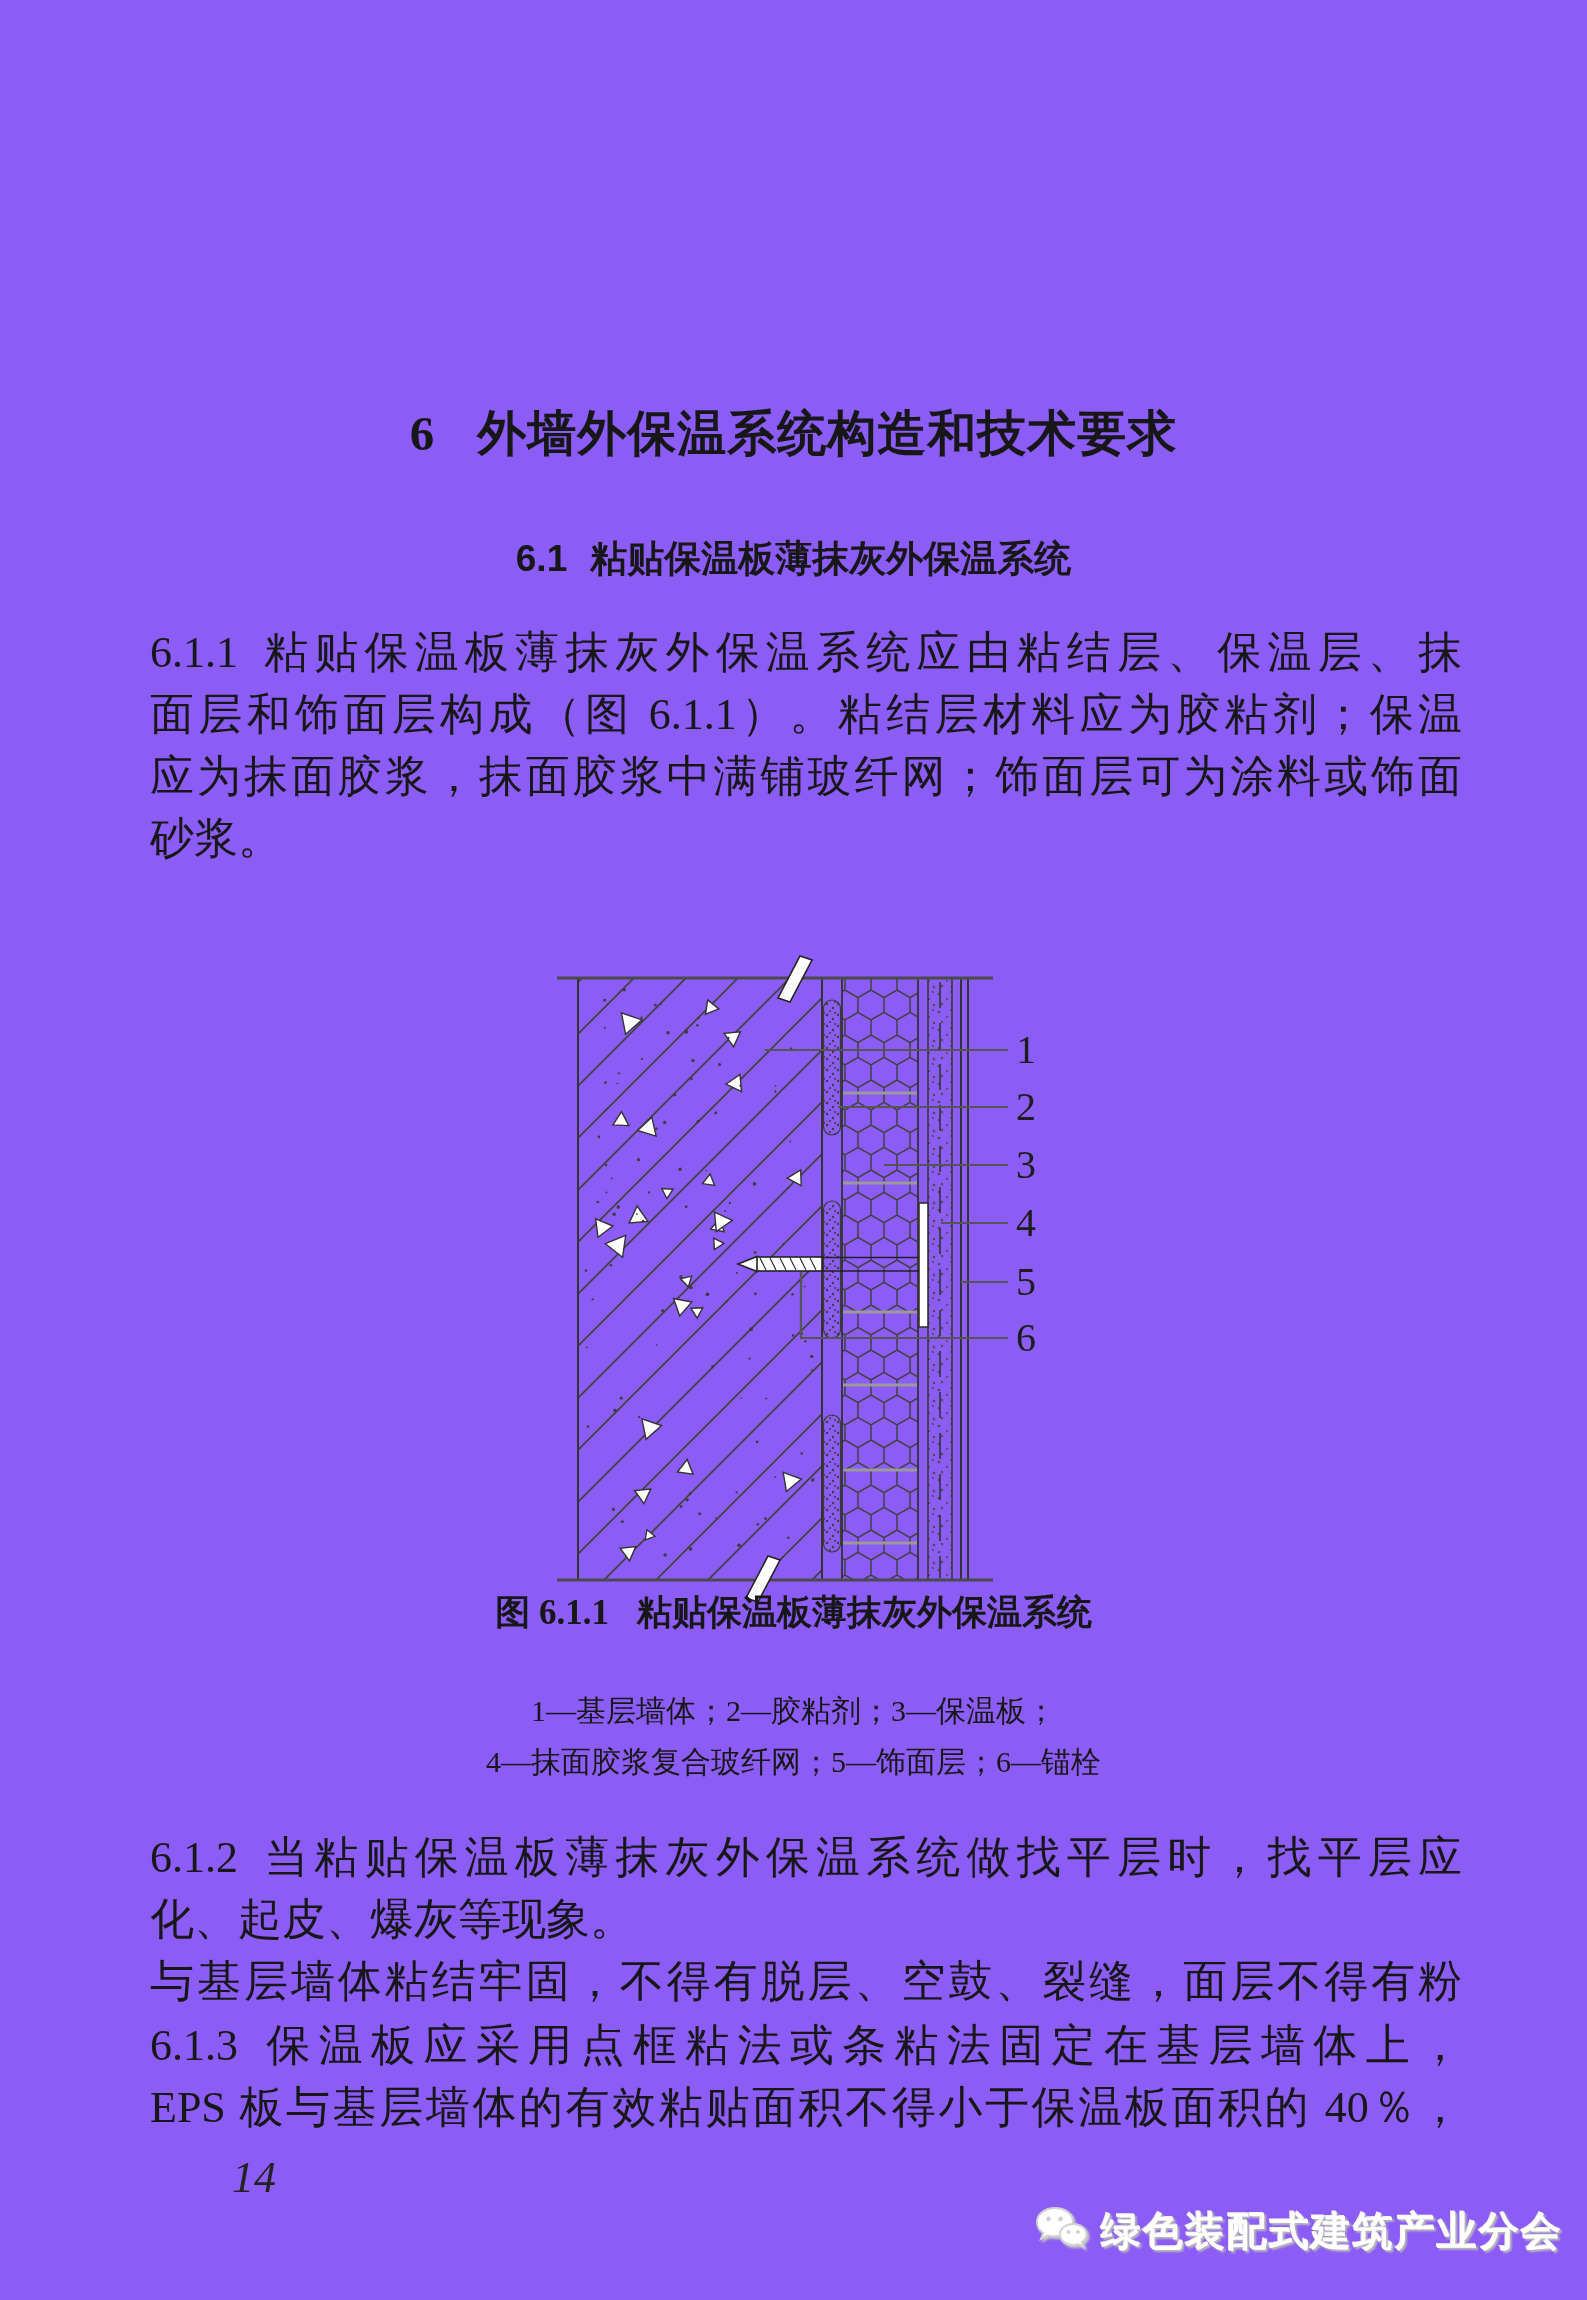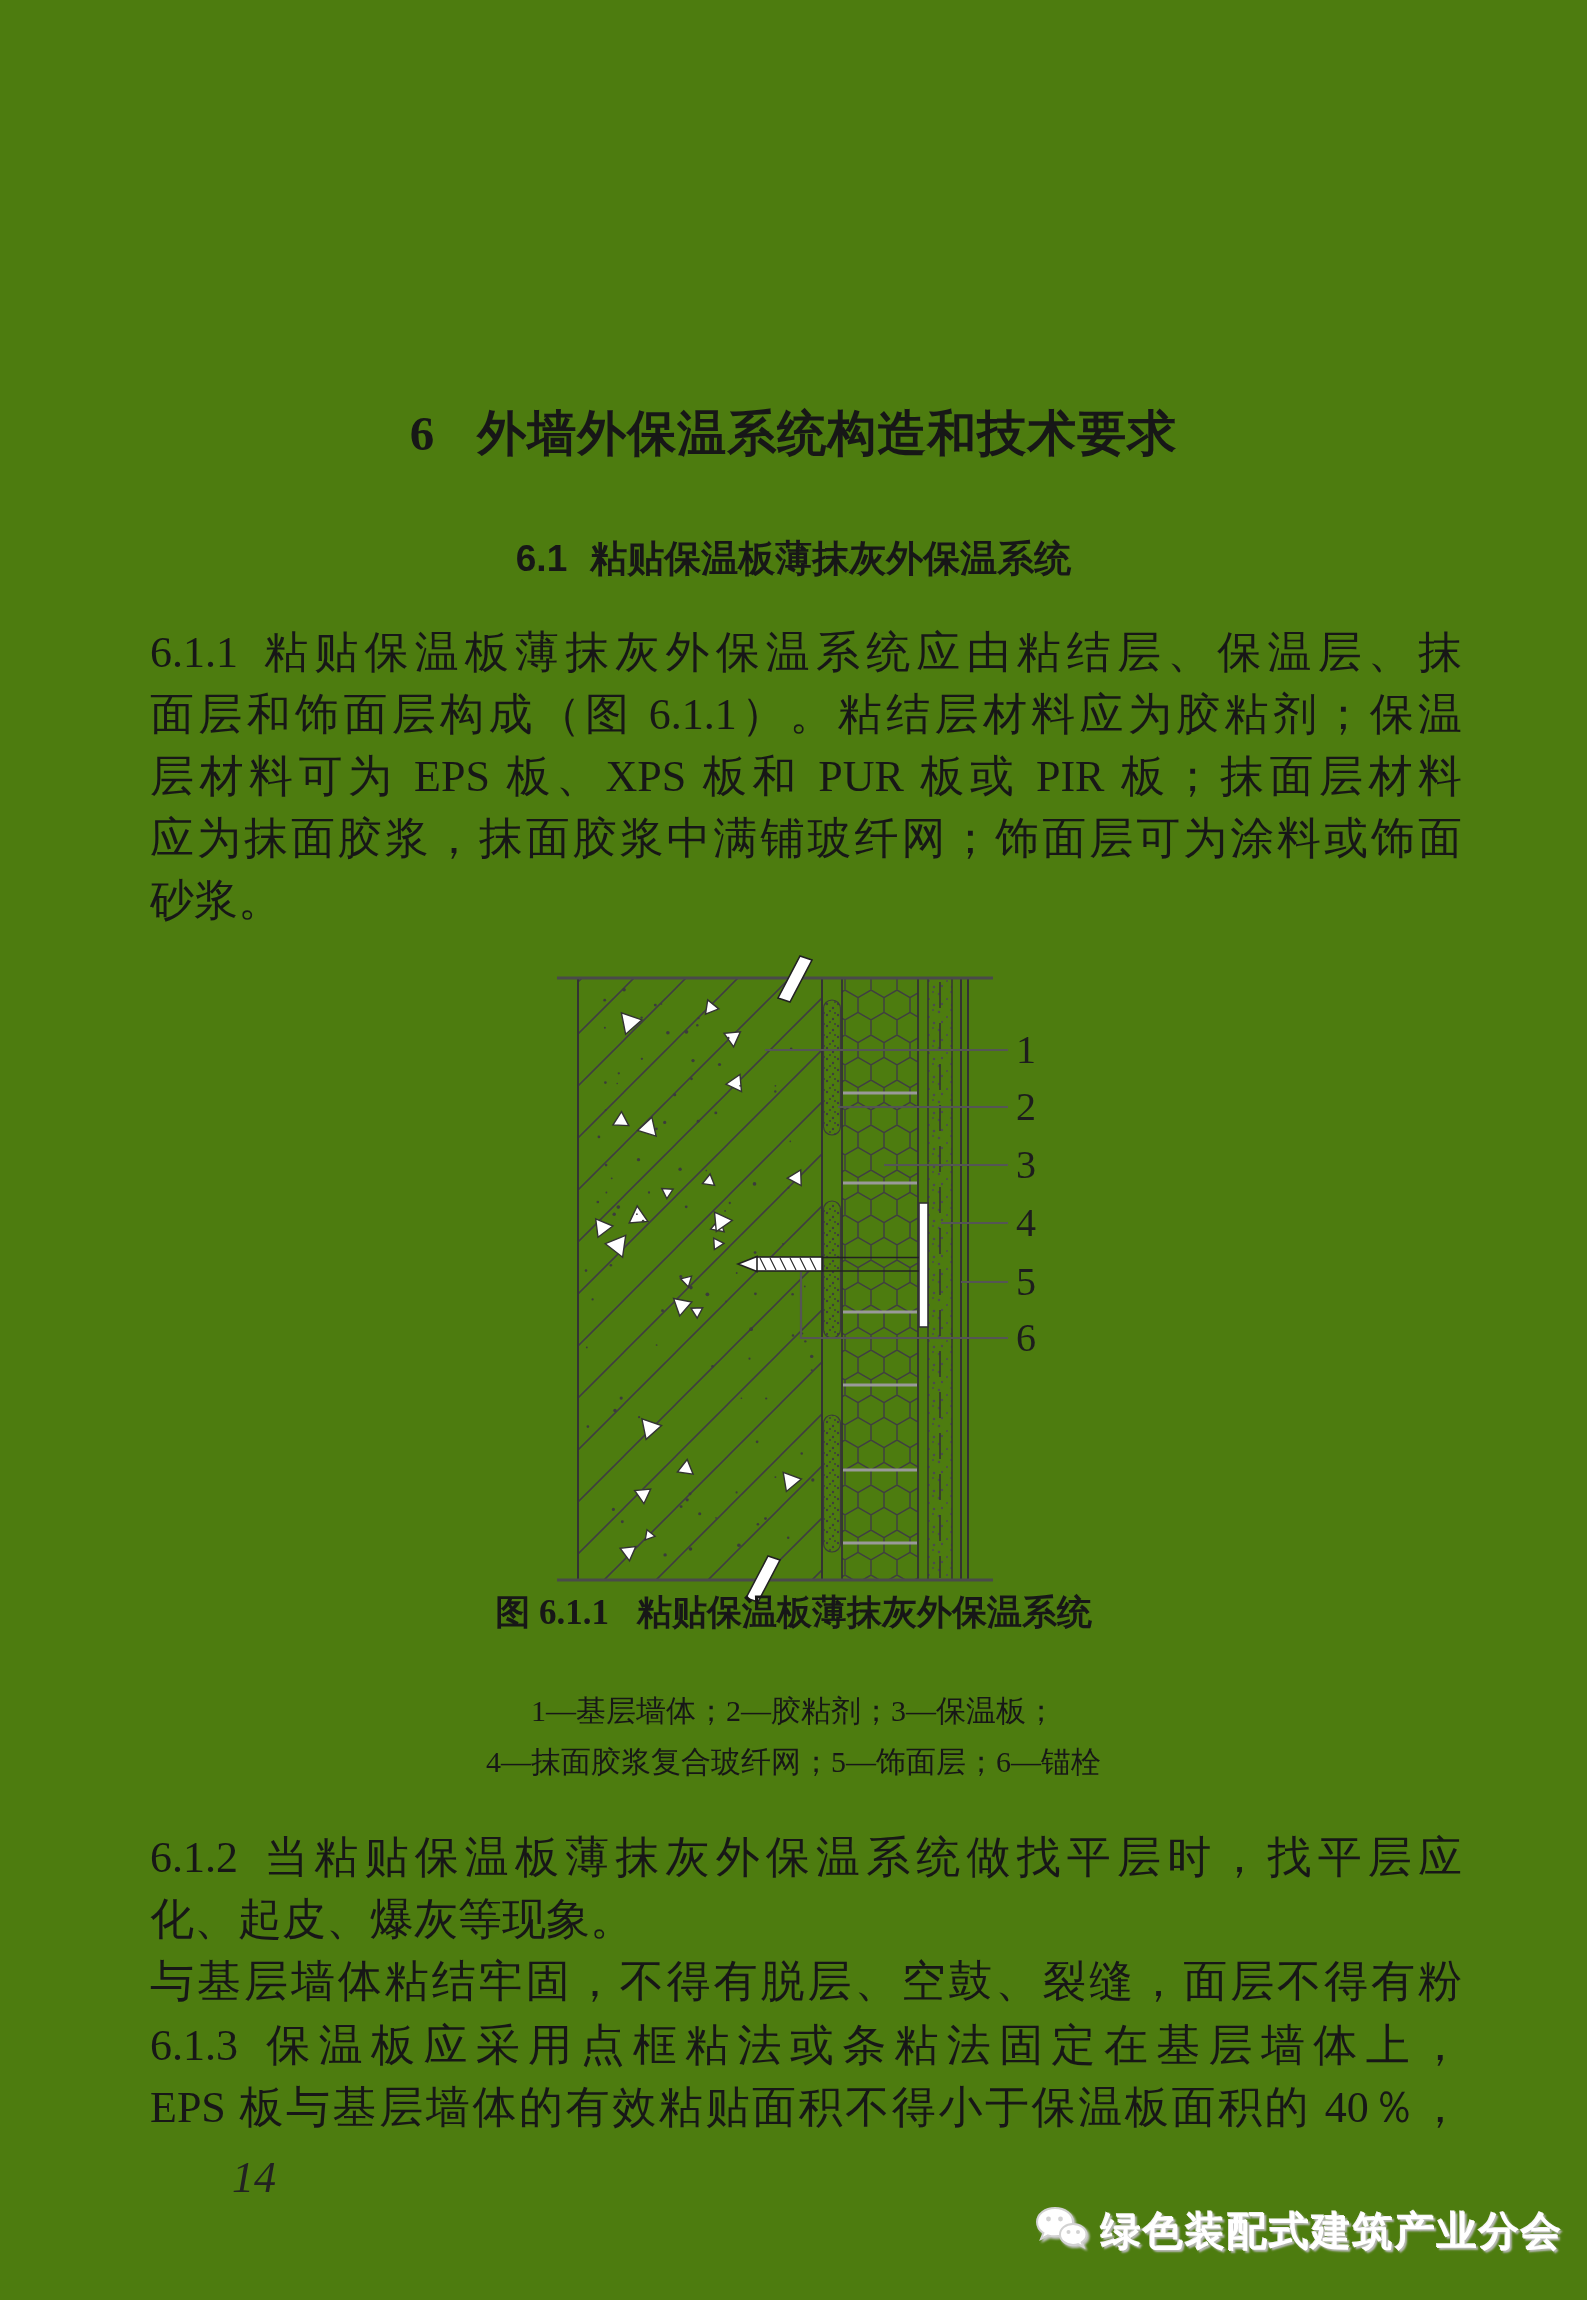--- a/index.html
+++ b/index.html
@@ -4,7 +4,7 @@
 <style>
   html,body{margin:0;padding:0;background:#ffffff;}
   #page{
-    position:relative; width:1587px; height:2300px; background:#4d7c0f;
+    position:relative; width:1587px; height:2300px; background:#8b5cf6;
     font-family:"Liberation Serif","DejaVu Serif",serif; color:#171717; overflow:hidden;
   }
   .doc-title{

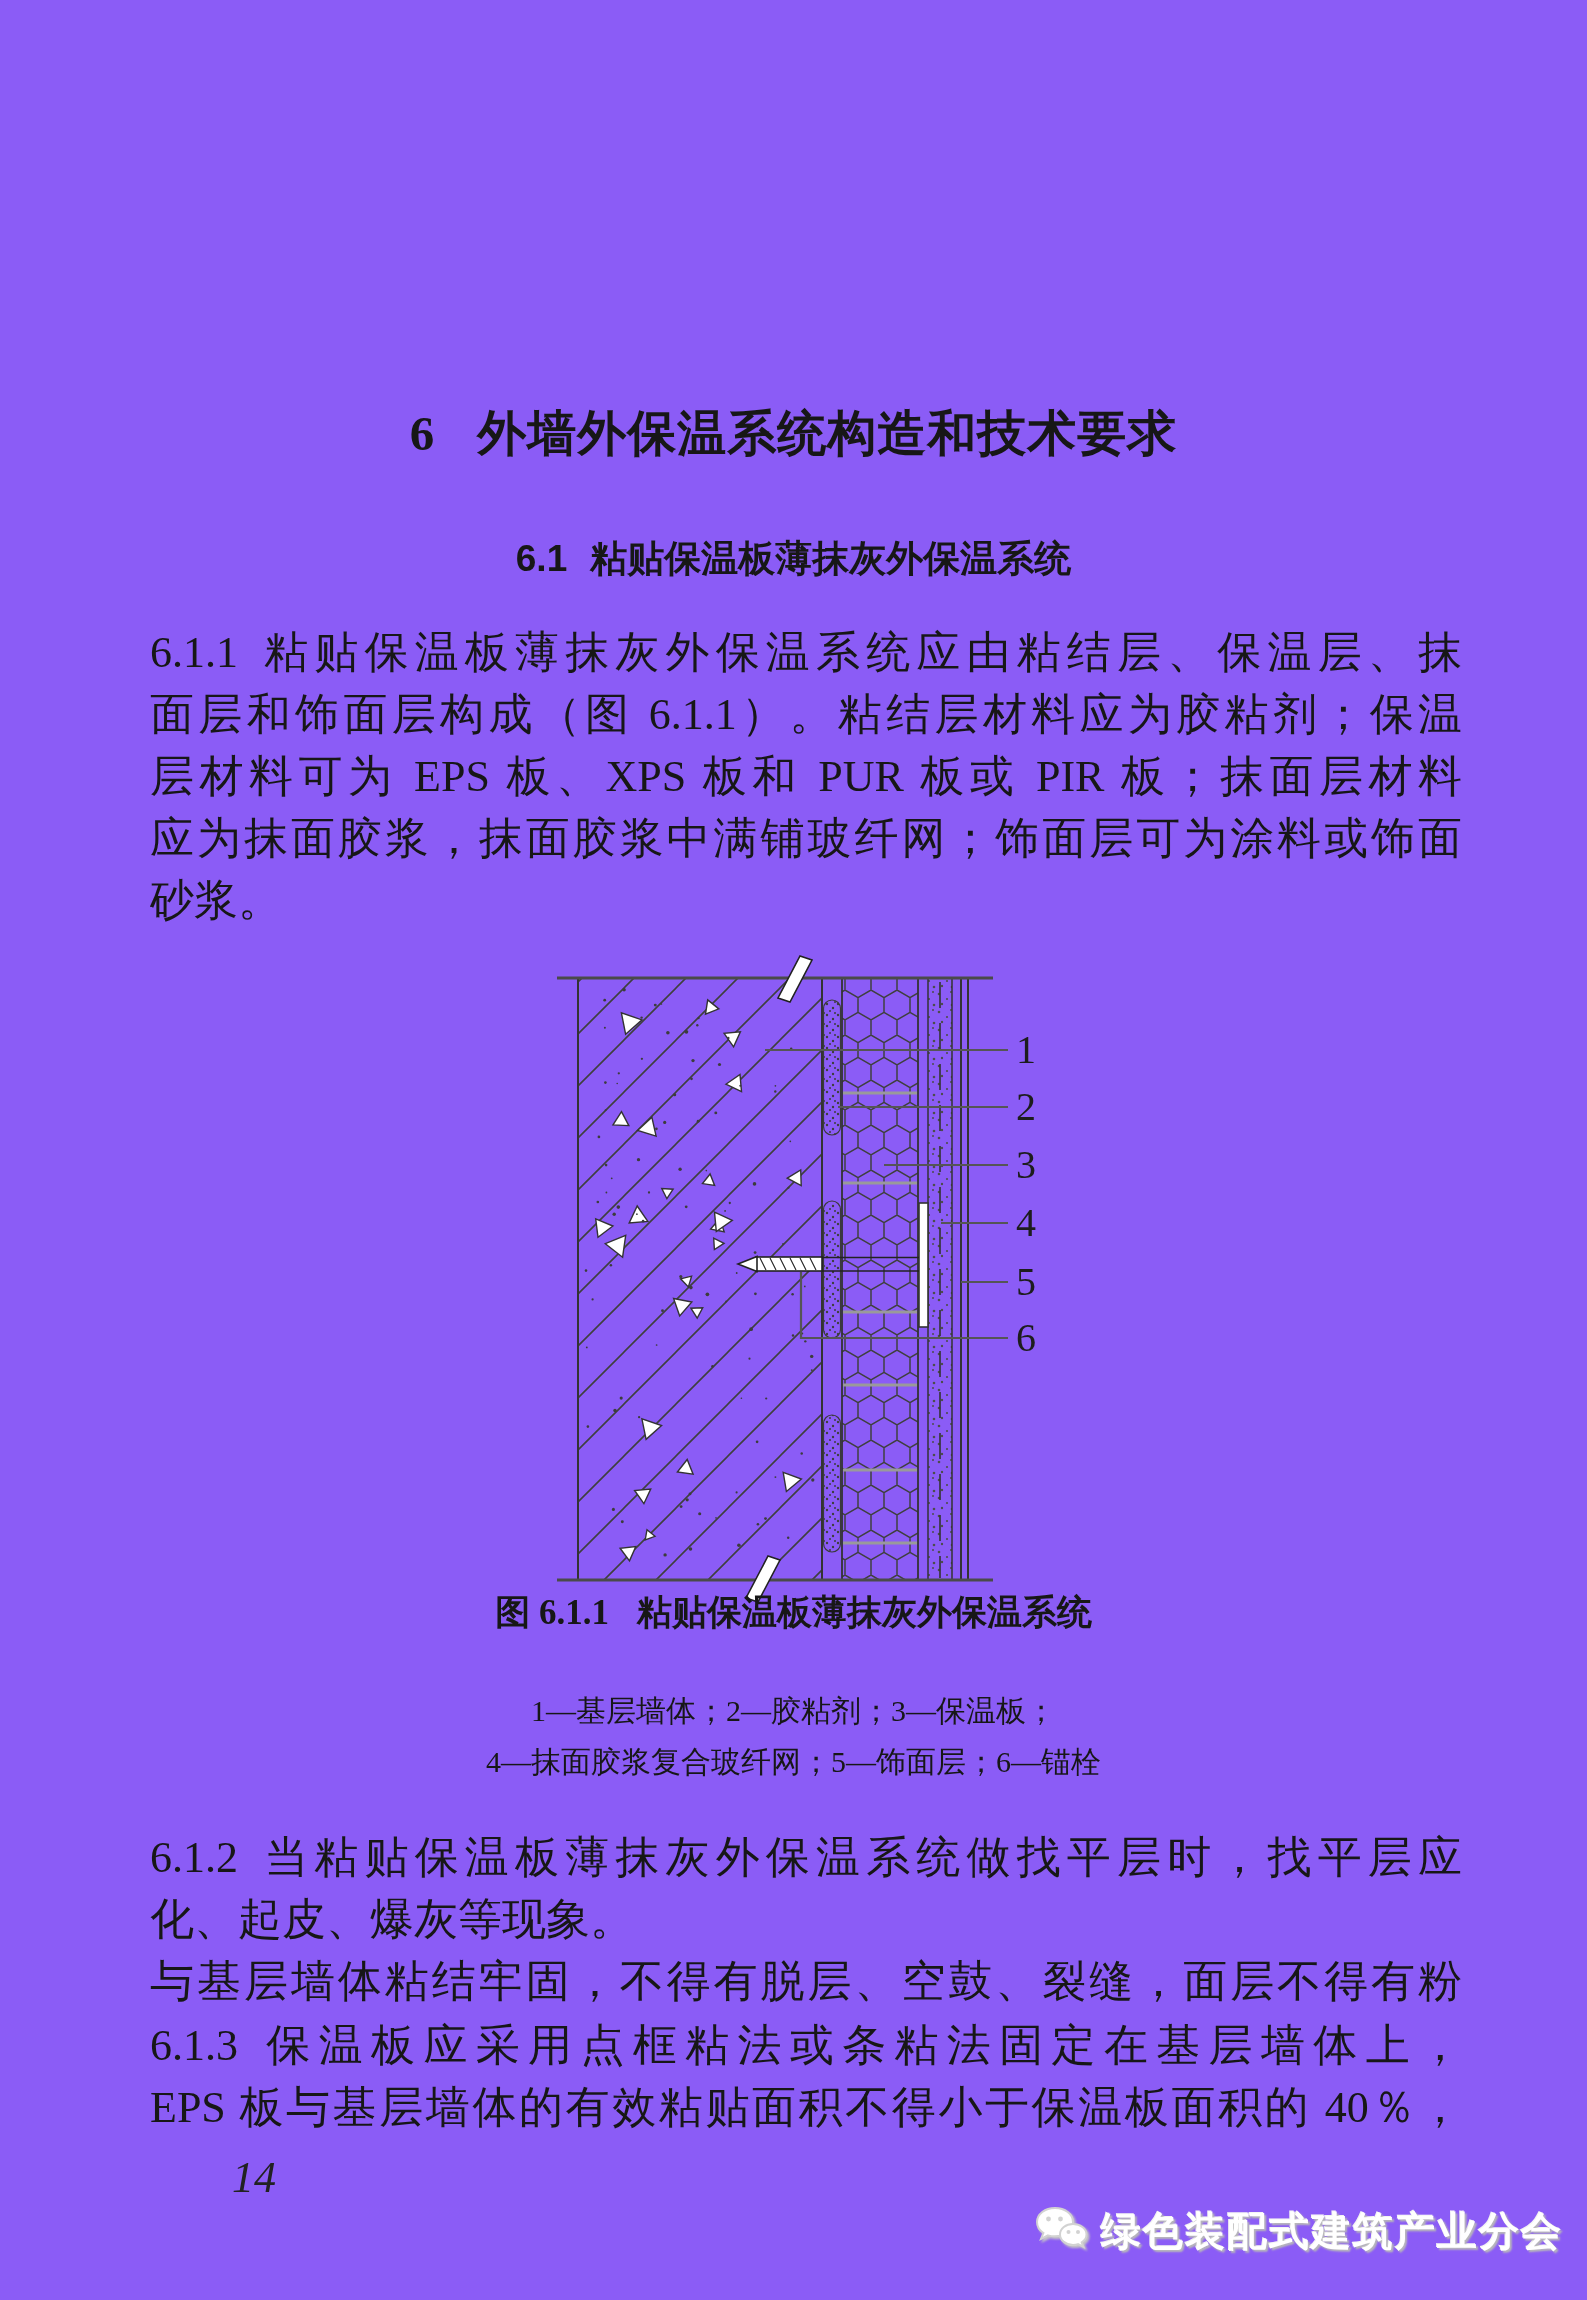--- a/index.html
+++ b/index.html
@@ -68,7 +68,6 @@
   <div class="para" id="p611">
     <div class="pline"><span class="clause-num">6.1.1</span><span>粘贴保温板薄抹灰外保温系统应由粘结层、保温层、抹</span></div>
     <div class="pline">面层和饰面层构成（图 6.1.1）。粘结层材料应为胶粘剂；保温</div>
-    <div class="pline">层材料可为 EPS 板、XPS 板和 PUR 板或 PIR 板；抹面层材料</div>
     <div class="pline">应为抹面胶浆，抹面胶浆中满铺玻纤网；饰面层可为涂料或饰面</div>
     <div class="pline last">砂浆。</div>
   </div>

